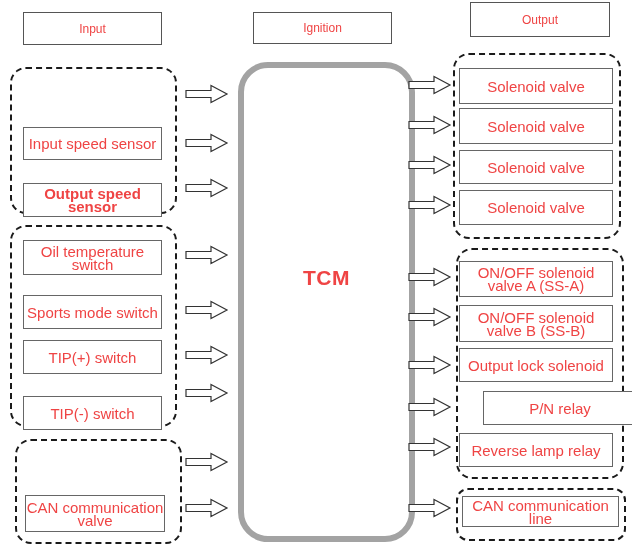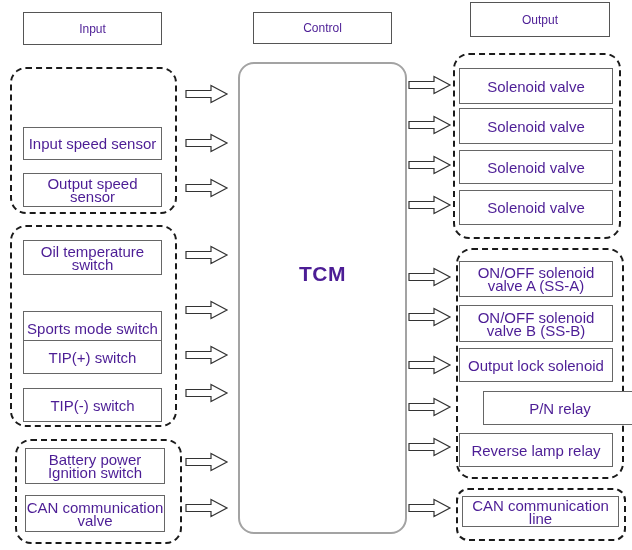--- a/index.html
+++ b/index.html
@@ -5,7 +5,7 @@
   html,body{margin:0;padding:0;background:#ffffff;}
   #canvas{
     position:relative;width:632px;height:550px;background:#ffffff;
-    font-family:"Liberation Sans","DejaVu Sans",sans-serif;color:#4c1d95;
+    font-family:"Liberation Sans","DejaVu Sans",sans-serif;color:#ef4444;
     overflow:hidden;
   }
   .hdr{

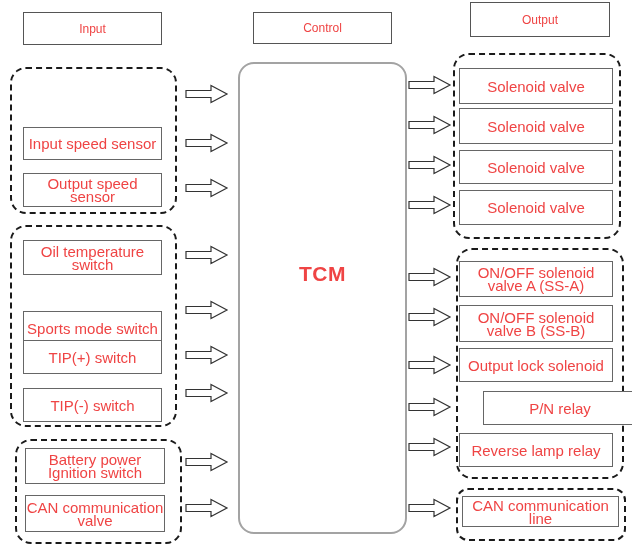--- a/index.html
+++ b/index.html
@@ -41,7 +41,7 @@
       <span>Input</span>
     </div>
   <div class="hdr" style="left:253px;top:12px;width:137px;height:30px;">
-      <span>Control</span>
+      <span>Ignition</span>
     </div>
   <div class="hdr" style="left:470px;top:2px;width:138px;height:33px;">
       <span>Output</span>

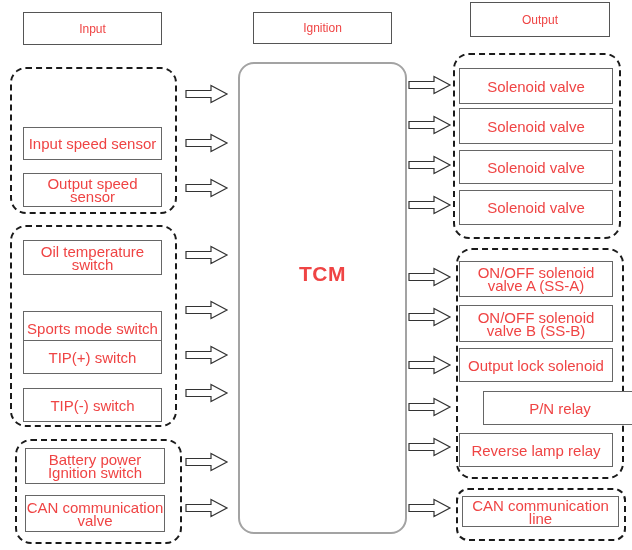--- a/index.html
+++ b/index.html
@@ -58,7 +58,7 @@
   <div class="box" style="left:23px;top:127px;width:137px;height:31px;">
       <span>Input speed sensor</span>
     </div>
-  <div class="box" style="left:23px;top:173px;width:137px;height:32px;">
+  <div class="box" style="left:23px;top:183px;width:137px;height:32px;font-weight:bold;">
       <span>Output speed sensor</span>
     </div>
 

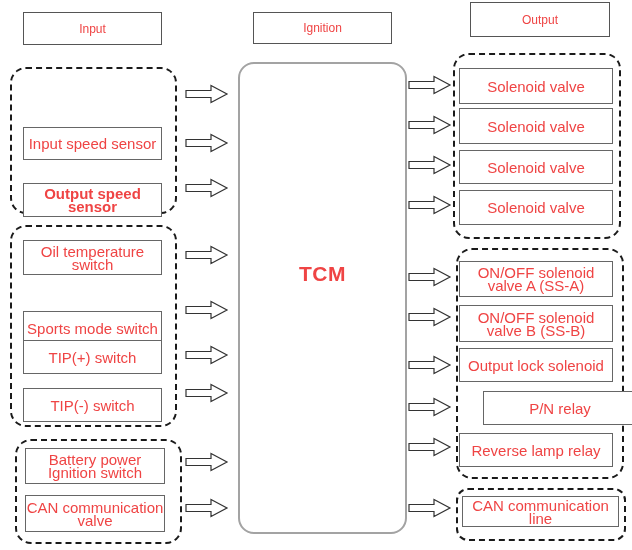--- a/index.html
+++ b/index.html
@@ -24,7 +24,7 @@
   }
   .box span{white-space:pre-line;line-height:13px;display:block;}
   .tcm{
-    position:absolute;border:2px solid #a3a3a3;border-radius:16px;background:#fff;
+    position:absolute;border:6px solid #a3a3a3;border-radius:30px;background:#fff;
   }
   .tcm-label{
     position:absolute;left:0;width:100%;text-align:center;

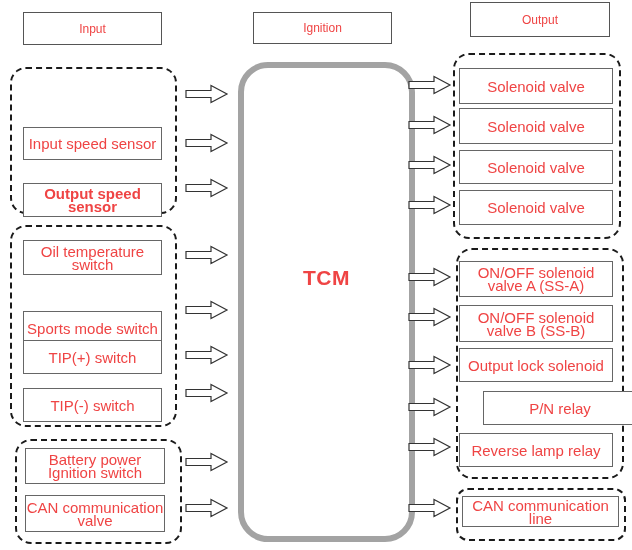--- a/index.html
+++ b/index.html
@@ -65,7 +65,7 @@
   <div class="box" style="left:23px;top:240px;width:137px;height:33px;">
       <span>Oil temperature switch</span>
     </div>
-  <div class="box" style="left:23px;top:295px;width:137px;height:32px;margin-top:16px;">
+  <div class="box" style="left:23px;top:295px;width:137px;height:32px;">
       <span>Sports mode switch</span>
     </div>
   <div class="box" style="left:23px;top:340px;width:137px;height:32px;">

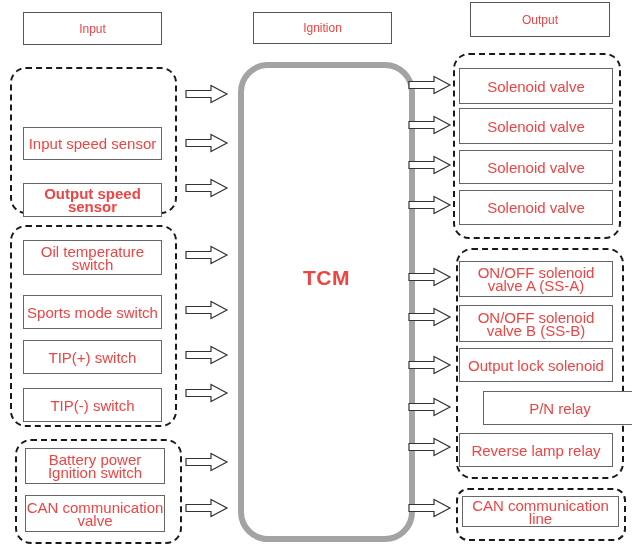--- a/index.html
+++ b/index.html
@@ -71,7 +71,7 @@
   <div class="box" style="left:23px;top:340px;width:137px;height:32px;">
       <span>TIP(+) switch</span>
     </div>
-  <div class="box" style="left:23px;top:388px;width:137px;height:32px;">
+  <div class="box" style="left:23px;top:396px;width:137px;height:32px;">
       <span>TIP(-) switch</span>
     </div>
 

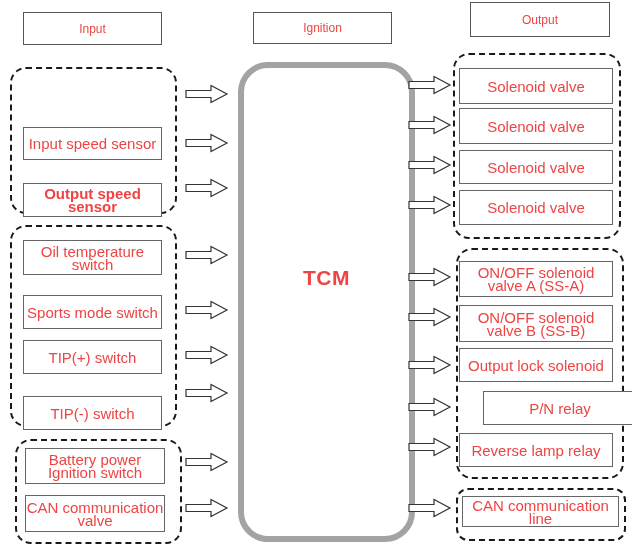--- a/index.html
+++ b/index.html
@@ -75,10 +75,6 @@
       <span>TIP(-) switch</span>
     </div>
 
-  <div class="box" style="left:25px;top:448px;width:138px;height:34px;">
-      <span>Battery power
-Ignition switch</span>
-    </div>
   <div class="box" style="left:25px;top:495px;width:138px;height:35px;">
       <span>CAN communication
 valve</span>

